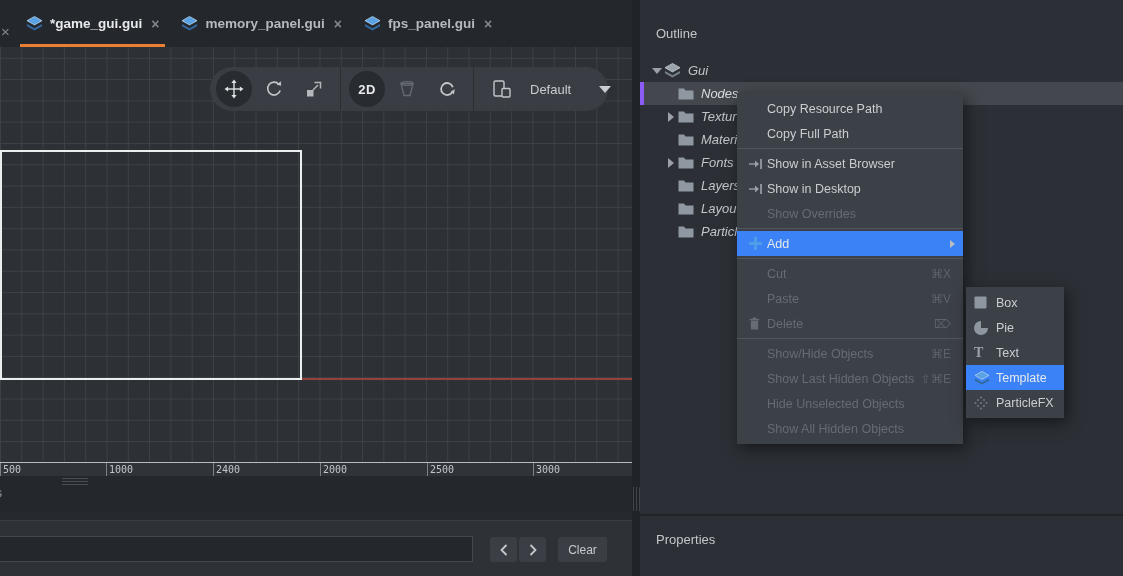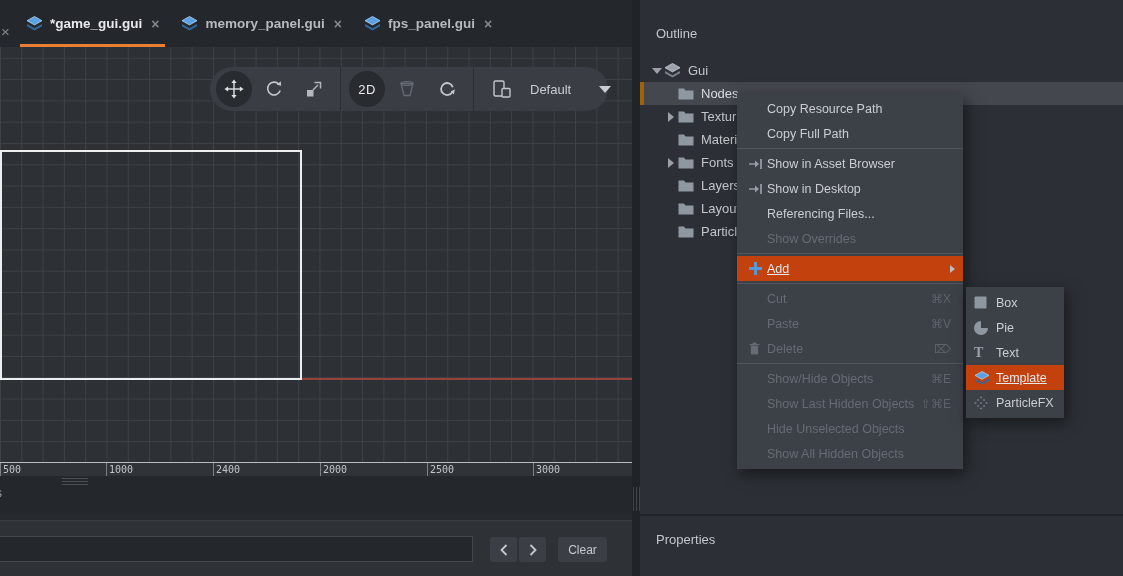--- a/index.html
+++ b/index.html
@@ -88,7 +88,7 @@
   #outline-title { position:absolute; left:16px; top:26px; font-size:13px; color:#c3c7cb; }
   .tree-row { position:absolute; left:0; width:483px; height:23px; display:flex; align-items:center; cursor:pointer; }
   .tree-row.selected { background:#44484e; border-left:4px solid #a16207; }
-  .tree-label { font-size:13px; color:#c2c6ca; white-space:nowrap; }
+  .tree-label { font-size:13px; color:#c2c6ca; white-space:nowrap;font-style:italic; }
   .tree-row.selected .tree-label { color:#d8dbde; }
   .tw-down { width:0; height:0; border-left:5px solid transparent; border-right:5px solid transparent;
     border-top:6px solid #9aa0a6; }

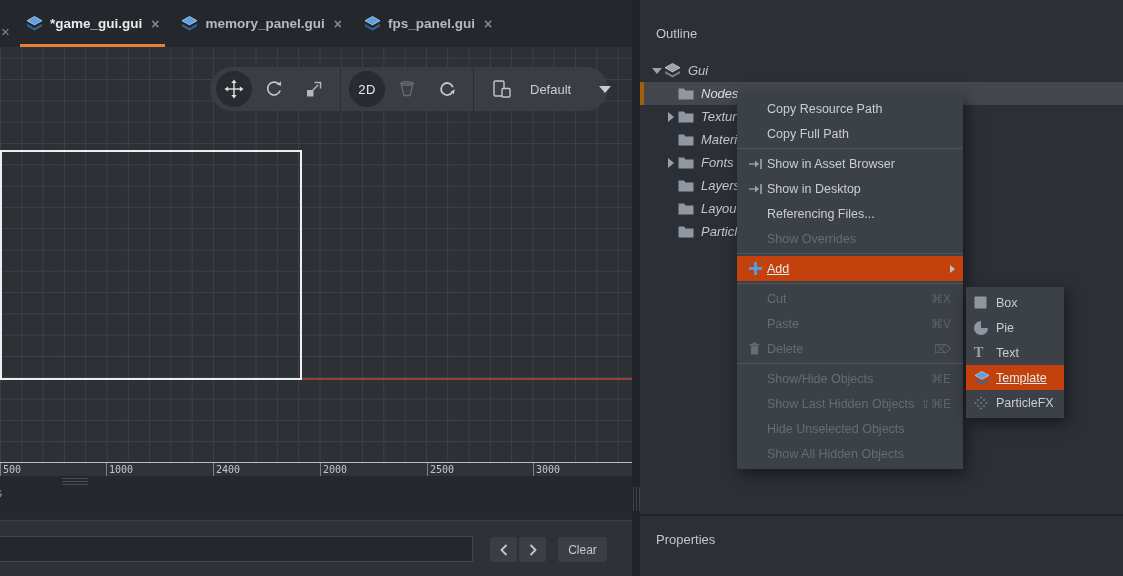--- a/index.html
+++ b/index.html
@@ -48,7 +48,7 @@
   .tool-plain { width:36px; height:36px; display:flex; align-items:center; justify-content:center;
     flex:0 0 auto; margin-left:4px; cursor:pointer; }
   .tool-sep { width:1px; height:44px; background:#2b2e33; margin:0 8px; flex:0 0 auto; }
-  .tool-2d-text { font-size:13px; font-weight:normal; color:#e8eaec; letter-spacing:0.5px; }
+  .tool-2d-text { font-size:13px; font-weight:bold; color:#e8eaec; letter-spacing:0.5px; }
   .profile-label { font-size:13px; color:#c9cdd1; margin-left:10px; cursor:pointer; }
   .dd-caret { width:0; height:0; border-left:6px solid transparent; border-right:6px solid transparent;
     border-top:7px solid #c9cdd1; margin-left:28px; cursor:pointer; }

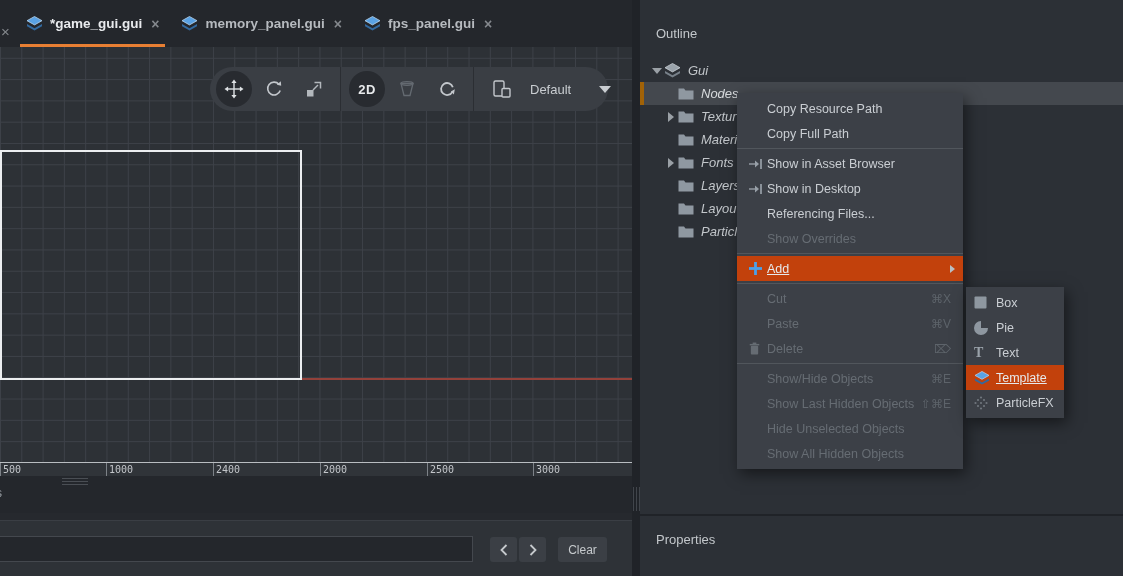--- a/index.html
+++ b/index.html
@@ -87,7 +87,7 @@
   #right-panel { left:640px; top:0; width:483px; height:576px; background:#2c3036; }
   #outline-title { position:absolute; left:16px; top:26px; font-size:13px; color:#c3c7cb; }
   .tree-row { position:absolute; left:0; width:483px; height:23px; display:flex; align-items:center; cursor:pointer; }
-  .tree-row.selected { background:#44484e; border-left:4px solid #a16207; }
+  .tree-row.selected { background:#44484e; border-left:4px solid #8b5cf6; }
   .tree-label { font-size:13px; color:#c2c6ca; white-space:nowrap;font-style:italic; }
   .tree-row.selected .tree-label { color:#d8dbde; }
   .tw-down { width:0; height:0; border-left:5px solid transparent; border-right:5px solid transparent;

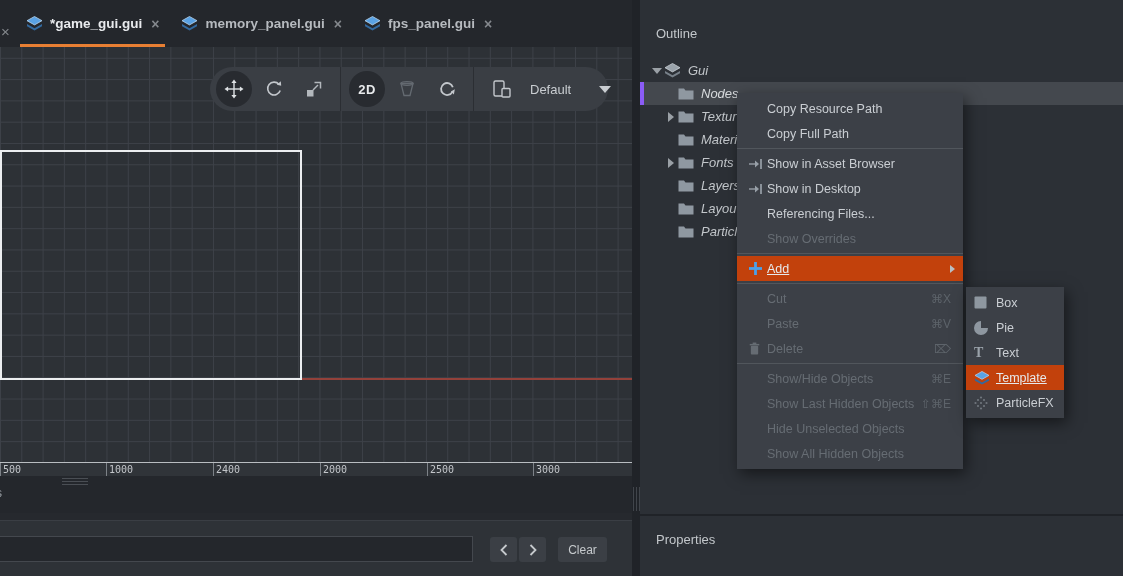--- a/index.html
+++ b/index.html
@@ -399,10 +399,6 @@
       </span>
     <span class="mi-label">Show in Desktop</span>
   </div>
-  <div class="menu-item">
-    <span class="mi-icon"></span>
-      <span class="mi-label">Referencing Files...</span>
-  </div>
   <div class="menu-item disabled">
     <span class="mi-icon"></span>
       <span class="mi-label">Show Overrides</span>

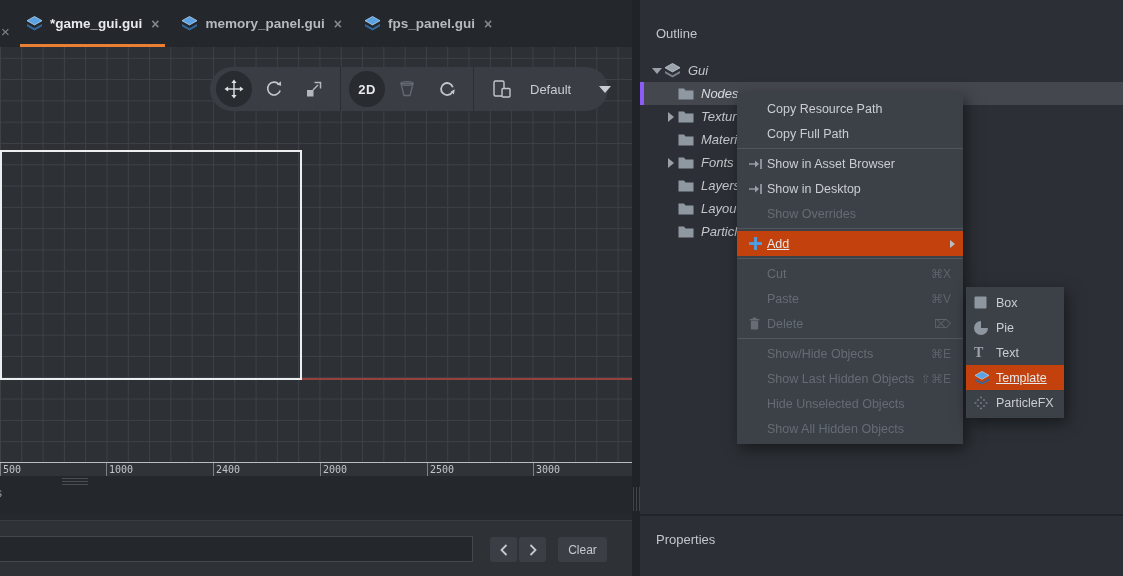--- a/index.html
+++ b/index.html
@@ -106,7 +106,7 @@
   .menu-item { height:25px; display:flex; align-items:center; padding:0 12px; font-size:12.5px;
     color:#caced3; cursor:pointer; position:relative; }
   .menu-item.disabled { color:#666c73; cursor:default; }
-  .menu-item.highlight { background:#c2410c; color:#e6e9ec;text-decoration:underline; }
+  .menu-item.highlight { background:#3b82f6; color:#e6e9ec; }
   .mi-icon { width:18px; display:flex; align-items:center; flex:0 0 auto; }
   .mi-label { white-space:nowrap; }
   .mi-shortcut { margin-left:auto; font-size:12px; color:#8d929a; white-space:nowrap; }

